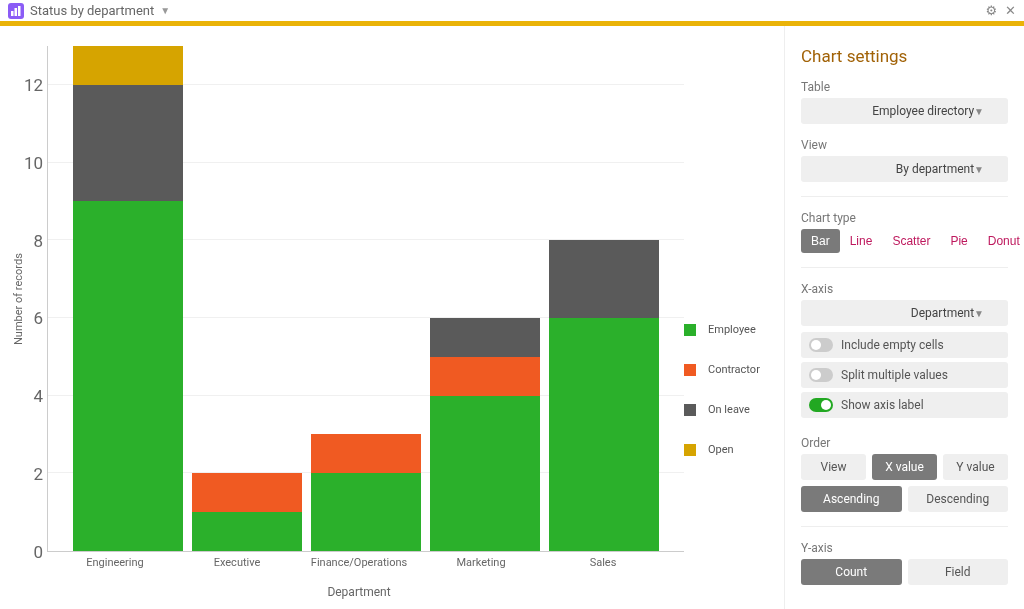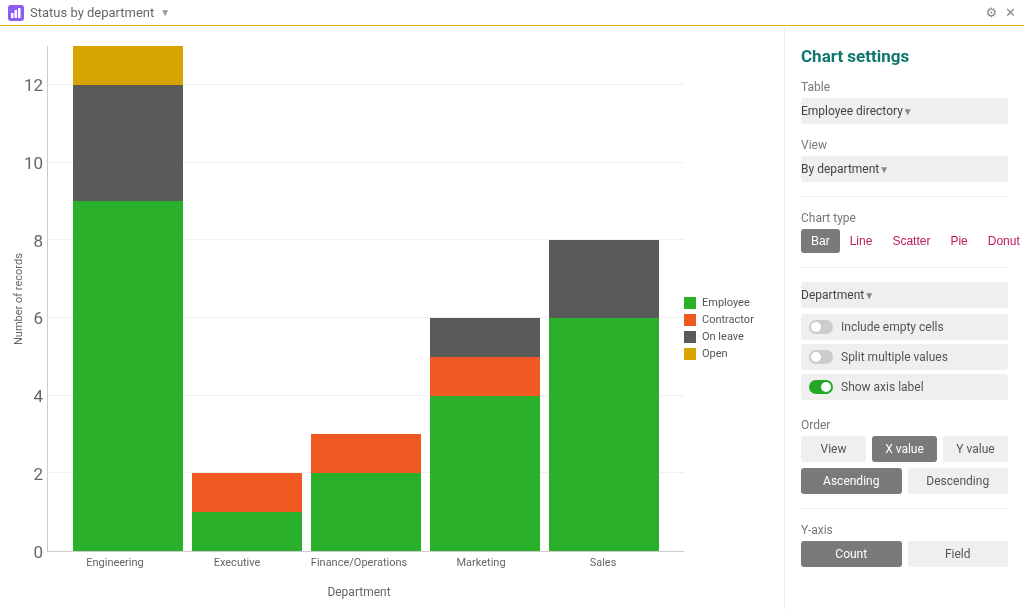--- a/index.html
+++ b/index.html
@@ -5,7 +5,7 @@
 * { box-sizing: border-box; margin: 0; padding: 0; }
 body { font-family: -apple-system, BlinkMacSystemFont, "Segoe UI", Roboto, sans-serif; font-size: 13px; color: #333; background: #fff; }
 .app { width: 1024px; height: 609px; display: flex; flex-direction: column; }
-.header { height: 26px; display: flex; align-items: center; padding: 0 8px; border-bottom: 1px solid #eab308; }
+.header { height: 26px; display: flex; align-items: center; padding: 0 8px; border-bottom: 5px solid #eab308; }
 .header-left { display: flex; align-items: center; gap: 6px; }
 .app-icon { width: 16px; height: 16px; background: #8b5cf6; border-radius: 3px; display: flex; align-items: center; justify-content: center; }
 .app-icon svg { width: 10px; height: 10px; fill: #fff; }

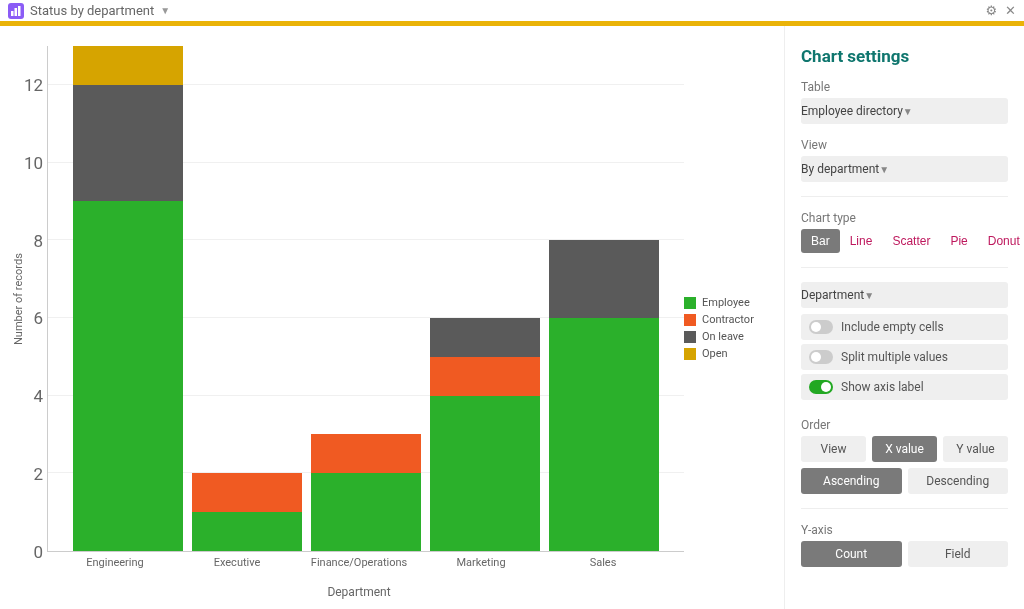--- a/index.html
+++ b/index.html
@@ -35,7 +35,7 @@
 .legend-item { display: flex; align-items: center; gap: 6px; margin-bottom: 4px; }
 .legend-swatch { width: 12px; height: 12px; }
 .settings { width: 240px; border-left: 1px solid #eee; padding: 20px 16px 16px 16px; overflow-y: auto; font-size: 12px; color: #555; display: flex; flex-direction: column; gap: 14px; }
-.settings h2 { font-size: 17px; font-weight: 700; color: #0f766e; }
+.settings h2 { font-size: 17px; font-weight: 400; color: #a16207; }
 .section-label { font-size: 12px; color: #777; margin-bottom: 4px; }
 .select { background: #efefef; border-radius: 3px; padding: 6px 0; display: flex; justify-content: flex-start; align-items: center; color: #444; }
 .select .caret { color: #888; font-size: 10px; }

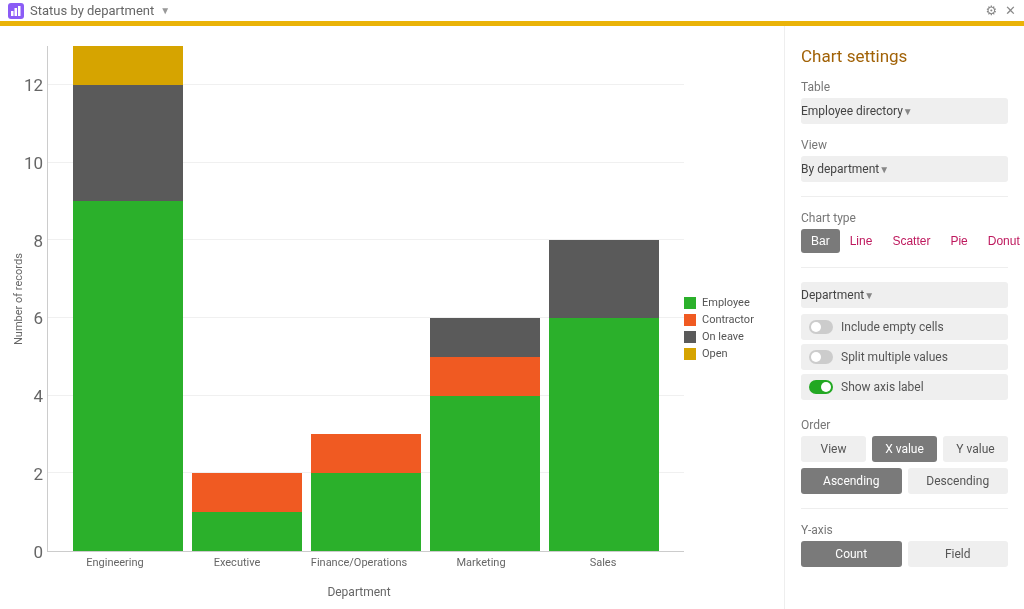--- a/index.html
+++ b/index.html
@@ -37,7 +37,7 @@
 .settings { width: 240px; border-left: 1px solid #eee; padding: 20px 16px 16px 16px; overflow-y: auto; font-size: 12px; color: #555; display: flex; flex-direction: column; gap: 14px; }
 .settings h2 { font-size: 17px; font-weight: 400; color: #a16207; }
 .section-label { font-size: 12px; color: #777; margin-bottom: 4px; }
-.select { background: #efefef; border-radius: 3px; padding: 6px 0; display: flex; justify-content: flex-start; align-items: center; color: #444; }
+.select { background: #efefef; border-radius: 3px; padding: 6px 24px; display: flex; justify-content: flex-end; align-items: center; color: #444; }
 .select .caret { color: #888; font-size: 10px; }
 .btn-group { display: flex; gap: 0; }
 .btn-seg { padding: 5px 10px; background: transparent; border: none; border-radius: 3px; color: #be185d; font-size: 12px; cursor: pointer; }

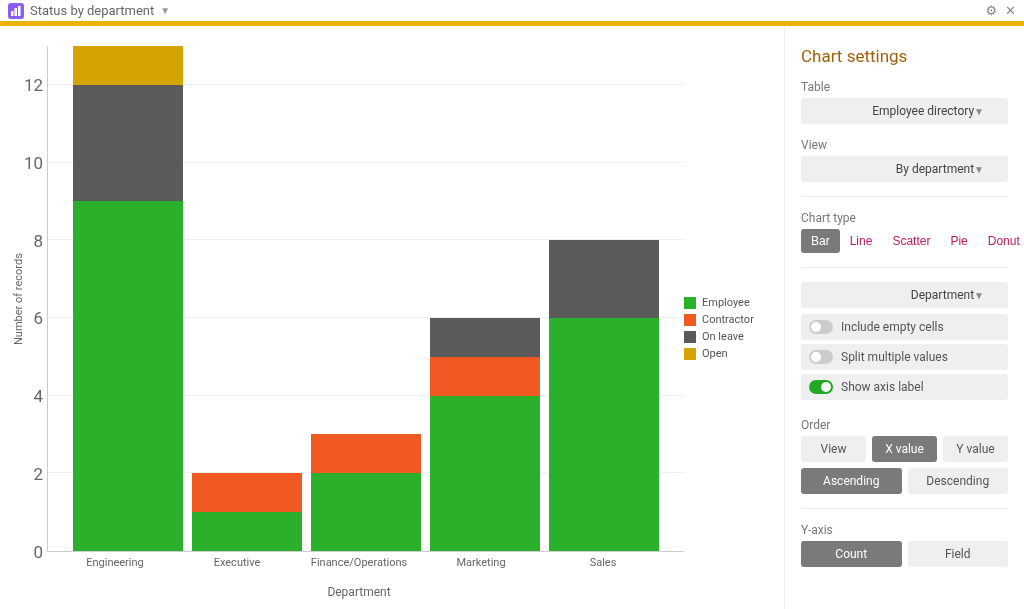--- a/index.html
+++ b/index.html
@@ -200,6 +200,7 @@
       <div class="divider"></div>
 
       <div>
+        <div class="section-label">X-axis</div>
         <div class="select" style="margin-bottom:6px;">
           <span>Department</span>
           <span class="caret">▼</span>

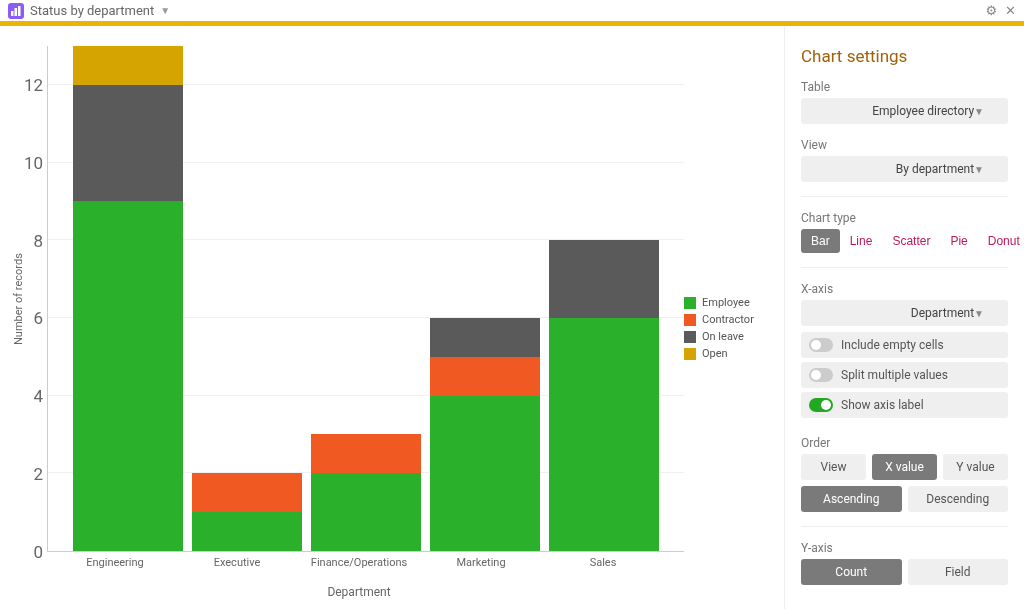--- a/index.html
+++ b/index.html
@@ -32,7 +32,7 @@
 .x-label { width: 110px; text-align: center; font-size: 11px; color: #666; }
 .x-axis-label { text-align: center; font-size: 12px; color: #666; margin-top: 16px; margin-left: 24px; }
 .legend { width: 90px; padding-top: 250px; font-size: 11px; color: #555; }
-.legend-item { display: flex; align-items: center; gap: 6px; margin-bottom: 4px; }
+.legend-item { display: flex; align-items: center; gap: 12px; margin-bottom: 4px; margin-top: 27px; }
 .legend-swatch { width: 12px; height: 12px; }
 .settings { width: 240px; border-left: 1px solid #eee; padding: 20px 16px 16px 16px; overflow-y: auto; font-size: 12px; color: #555; display: flex; flex-direction: column; gap: 14px; }
 .settings h2 { font-size: 17px; font-weight: 400; color: #a16207; }

